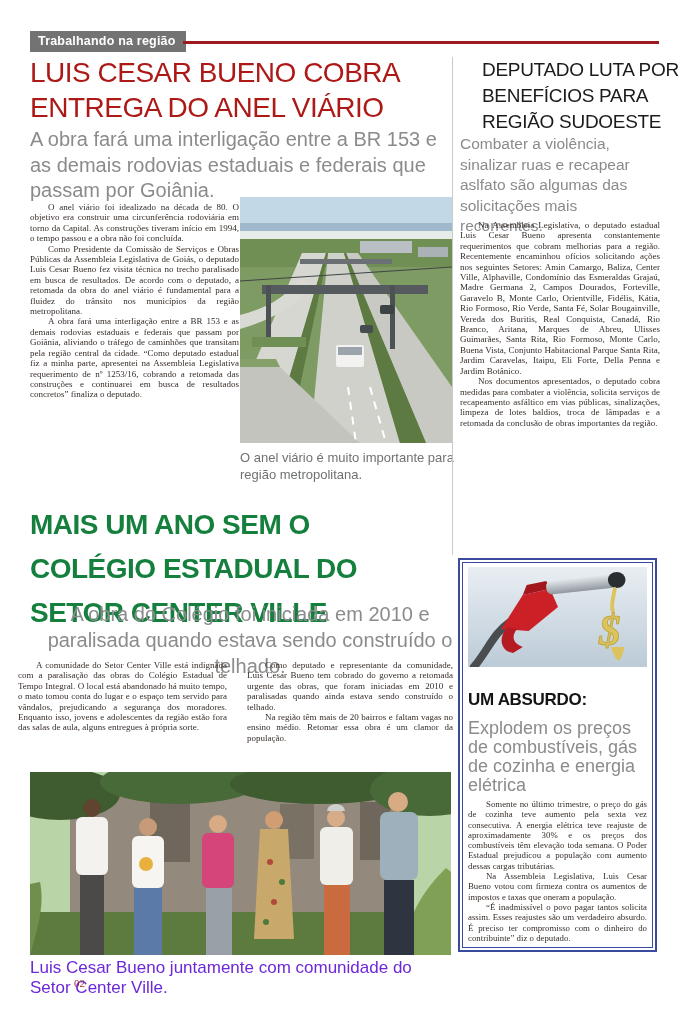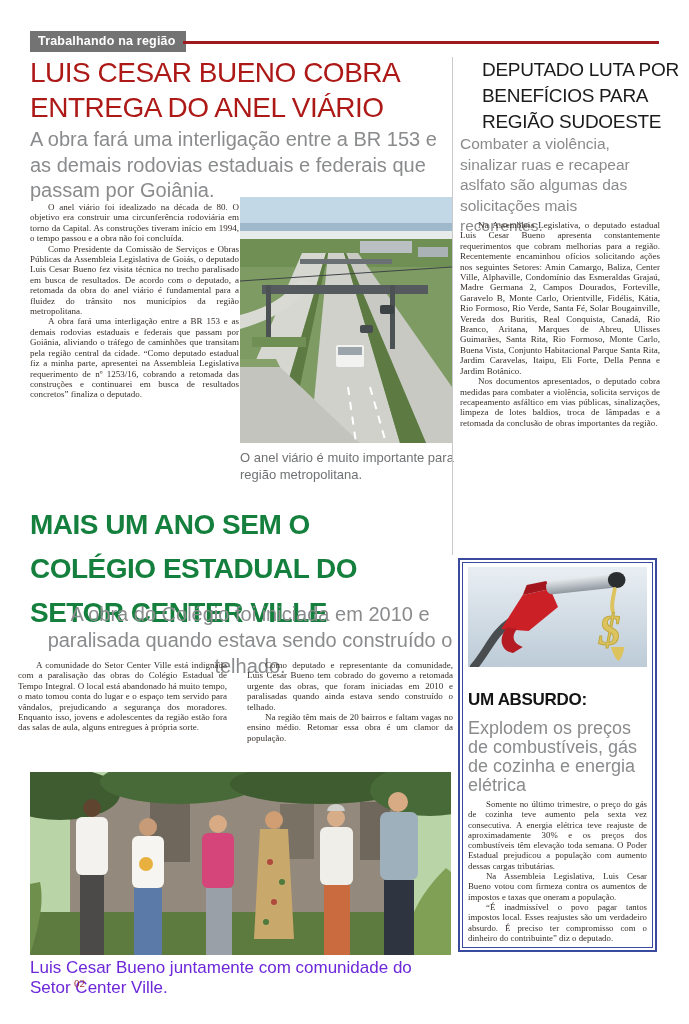--- a/index.html
+++ b/index.html
@@ -197,7 +197,7 @@
       <div class="boxbody serifbody">
         <p>Somente no último trimestre, o preço do gás de cozinha teve aumento pela sexta vez consecutiva. A energia elétrica teve reajuste de aproximadamente 30% e os preços dos combustíveis têm elevação toda semana. O Poder Estadual prejudicou a população com aumento dessas cargas tributárias.</p>
         <p>Na Assembleia Legislativa, Luis Cesar Bueno votou com firmeza contra os aumentos de impostos e taxas que oneram a população.</p>
-        <p>“É inadmissível o povo pagar tantos impostos local. Esses reajustes são um verdadeiro absurdo. É preciso ter compromisso com o dinheiro do contribuinte” diz o deputado.</p>
+        <p>“É inadmissível o povo pagar tantos solicita assim. Esses reajustes são um verdadeiro absurdo. É preciso ter compromisso com o dinheiro do contribuinte” diz o deputado.</p>
       </div>
     </div>
   </div>

